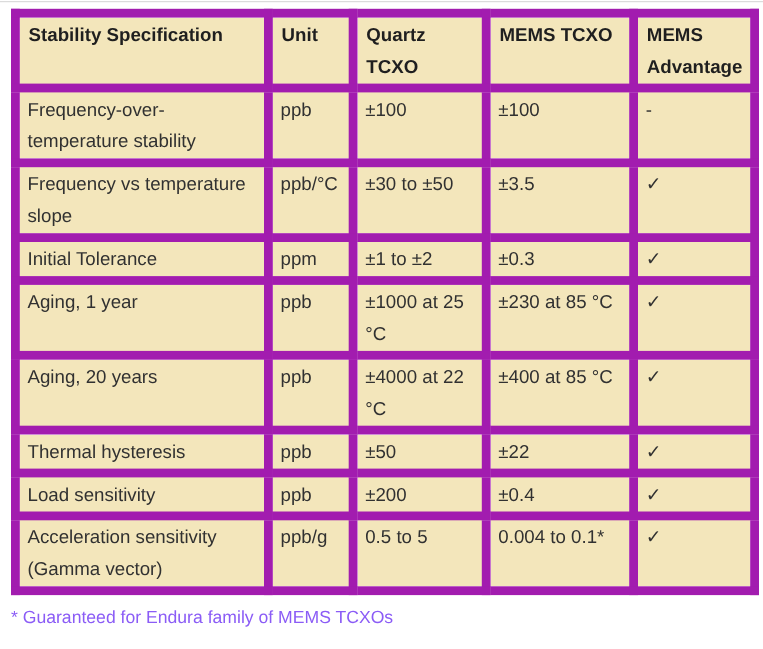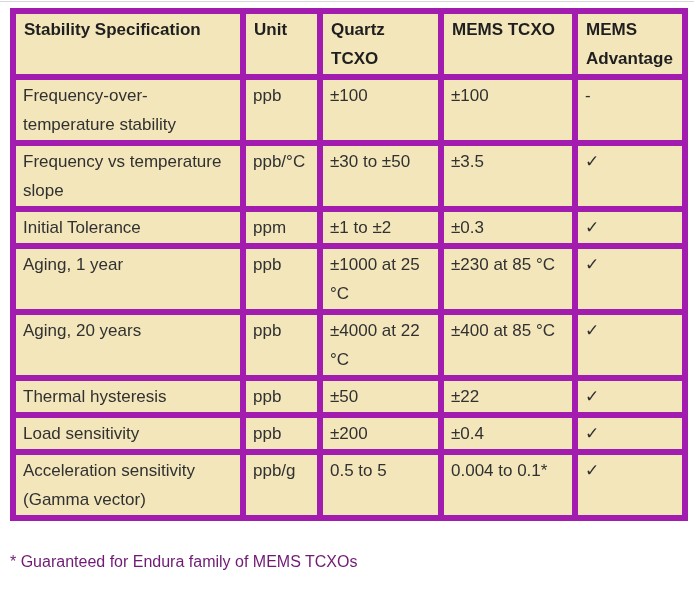--- a/index.html
+++ b/index.html
@@ -29,7 +29,7 @@
     table-layout: fixed;
   }
   .spec-table th, .spec-table td {
-    border: 6px solid #a21caf;
+    border: 8px solid #a21caf;
     background: #f3e6bb;
     vertical-align: top;
     text-align: left;

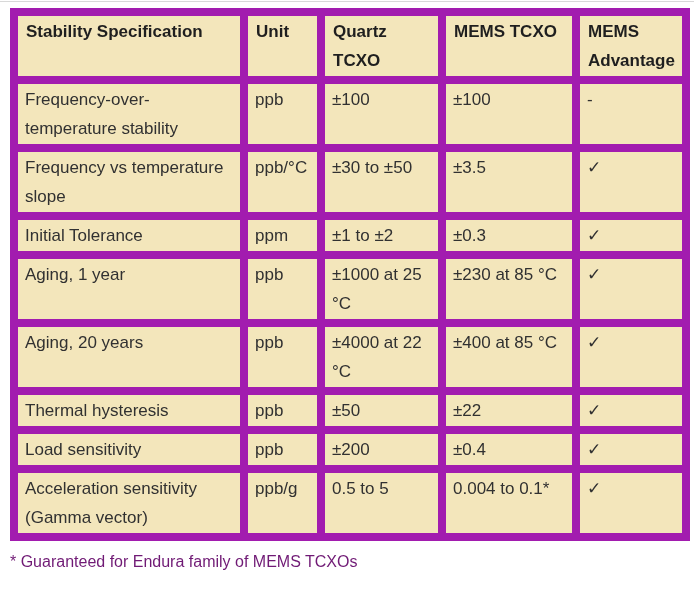--- a/index.html
+++ b/index.html
@@ -57,7 +57,7 @@
     top: 552px;
     font-size: 16px;
     line-height: 20px;
-    color: #701a75;
+    color: #8b5cf6;
   }
 </style>
 </head>

